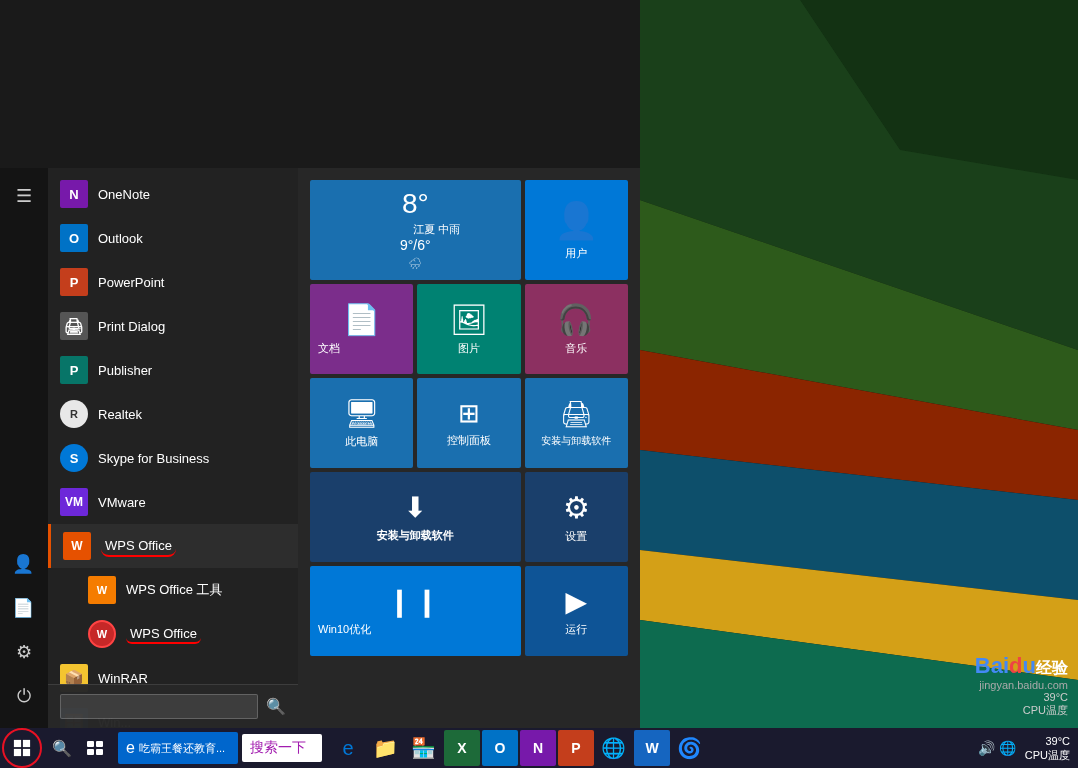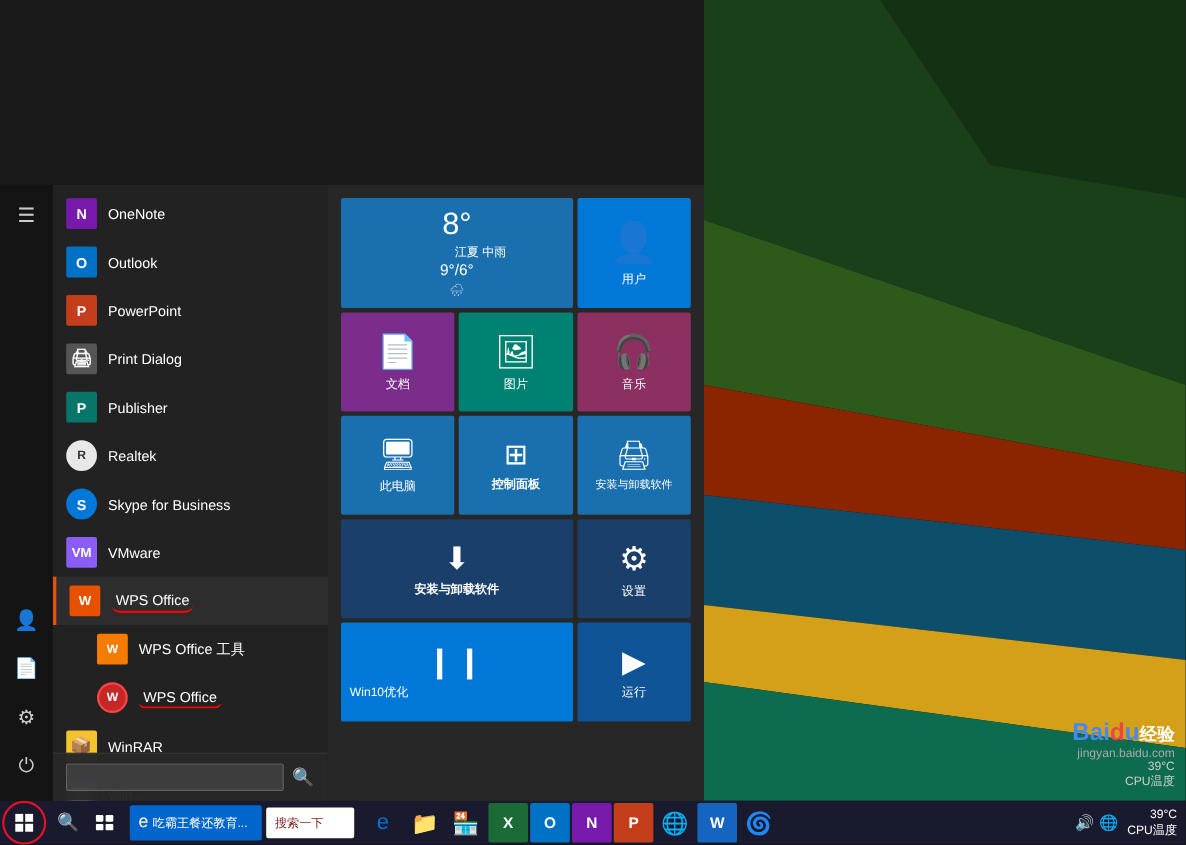--- a/index.html
+++ b/index.html
@@ -457,7 +457,7 @@
 
         <div class="tile" style="background:#7b2d8b;height:90px;display:flex;flex-direction:column;align-items:center;justify-content:center;">
           <div style="font-size:30px;color:white;">📄</div>
-          <div class="tile-label" style="text-align:center;">文档</div>
+          <div class="tile-label" style="text-align:left;">文档</div>
         </div>
 
         <div class="tile" style="background:#008272;height:90px;display:flex;flex-direction:column;align-items:center;justify-content:center;">

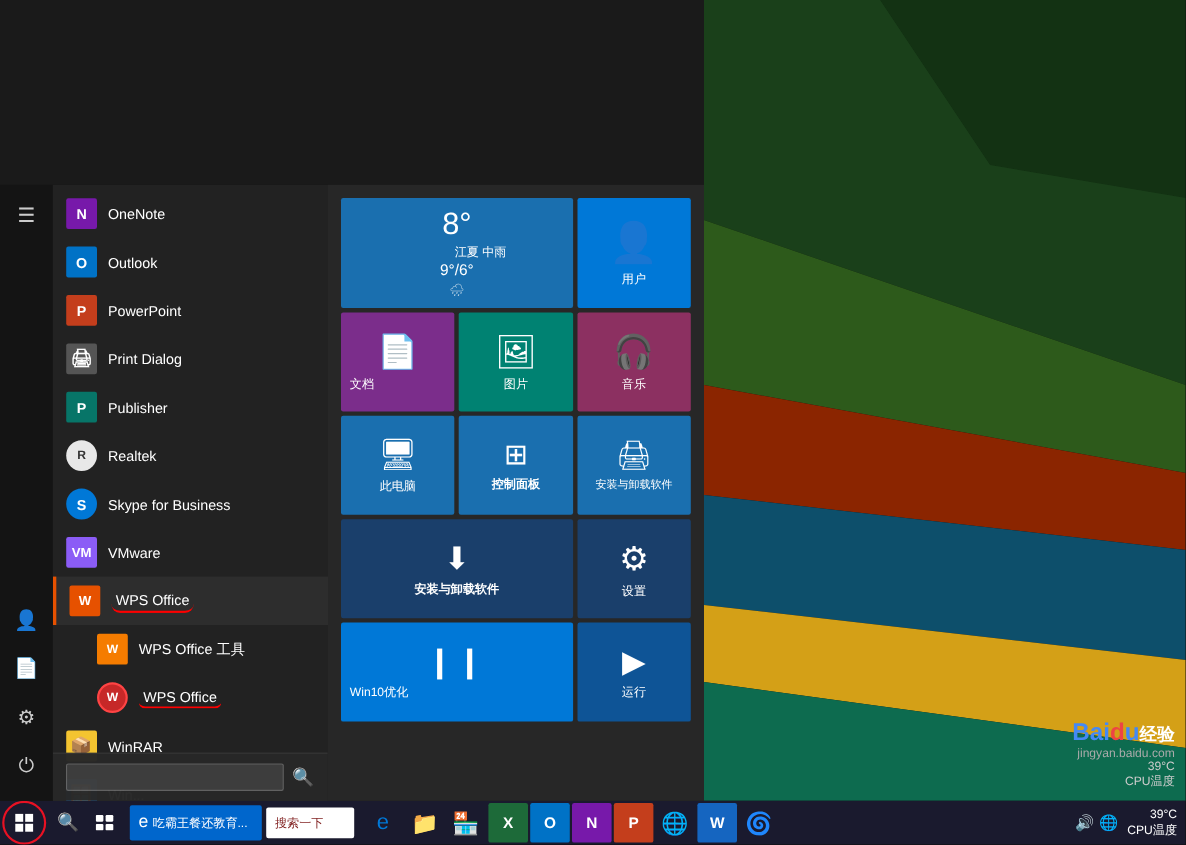--- a/index.html
+++ b/index.html
@@ -477,7 +477,7 @@
 
         <div class="tile" style="background:#1a6faf;height:90px;display:flex;flex-direction:column;align-items:center;justify-content:center;">
           <div style="font-size:26px;color:white;">⊞</div>
-          <div class="tile-label" style="text-align:center;font-weight:bold;">控制面板</div>
+          <div class="tile-label" style="text-align:center;">控制面板</div>
         </div>
 
         <div class="tile" style="background:#1a6faf;height:90px;display:flex;flex-direction:column;align-items:center;justify-content:center;">

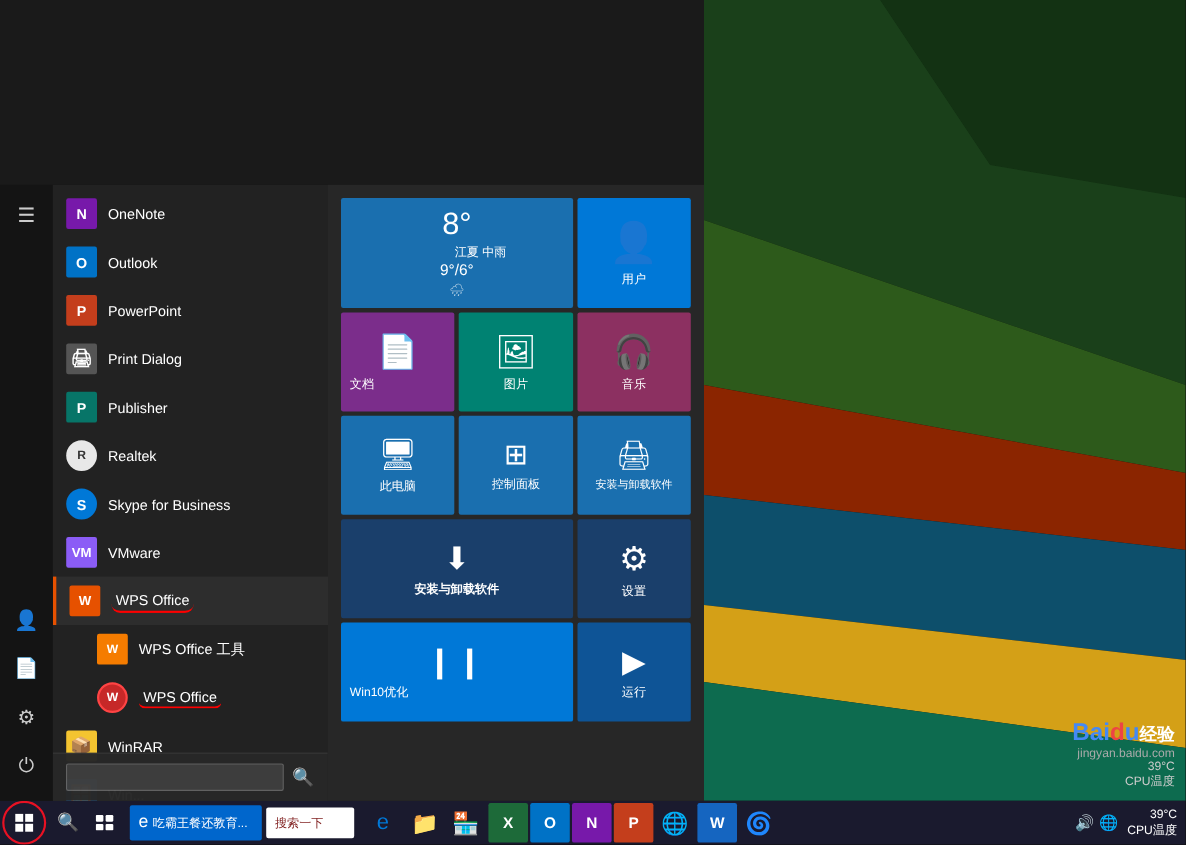--- a/index.html
+++ b/index.html
@@ -398,7 +398,7 @@
       </div>
 
       <div class="app-item">
-        <div class="app-icon" style="background:#8b5cf6;font-size:12px">VM</div>
+        <div class="app-icon" style="background:#6d28d9;font-size:12px">VM</div>
         <span>VMware</span>
       </div>
 

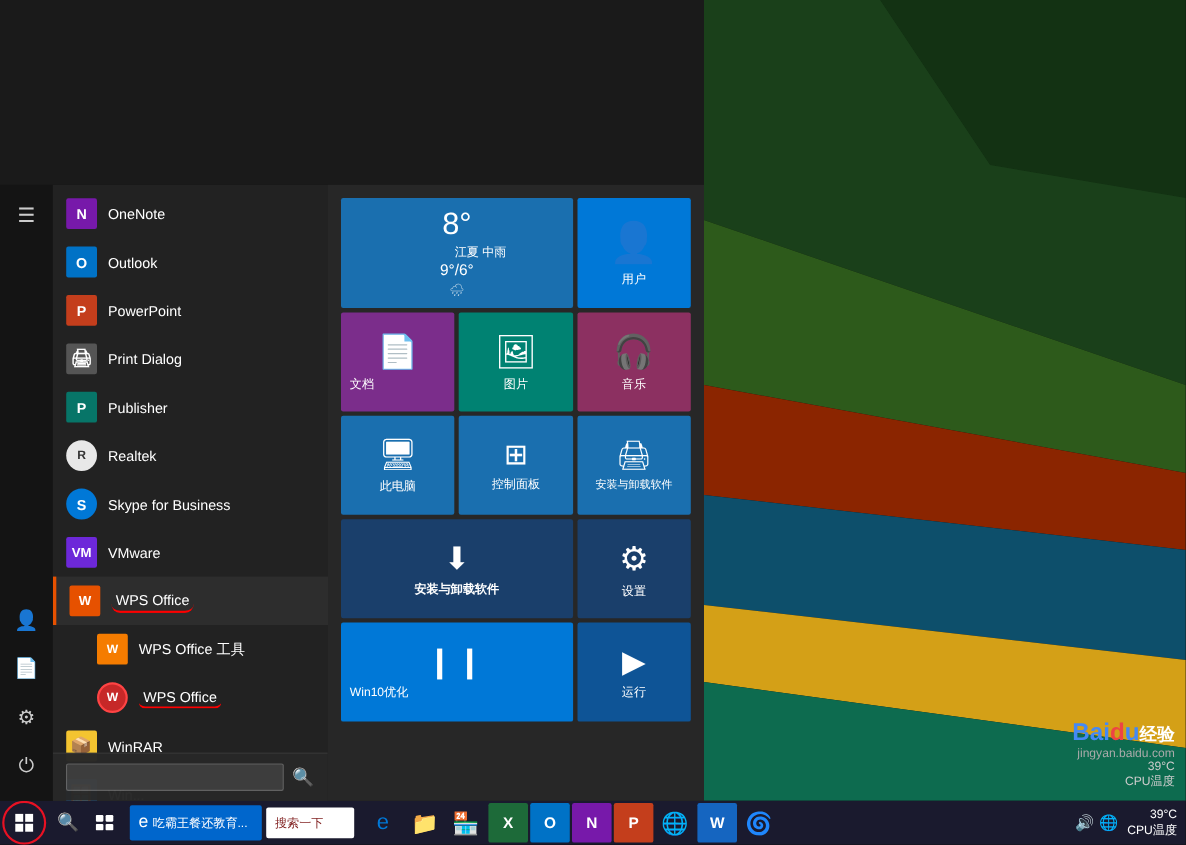--- a/index.html
+++ b/index.html
@@ -549,7 +549,7 @@
     </div>
 
     <div class="taskbar-search-box">
-      <span style="font-size:11px;color:#7f1d1d">搜索一下</span>
+      <span style="font-size:14px;color:#a21caf">搜索一下</span>
     </div>
 
     <div class="taskbar-icons">

